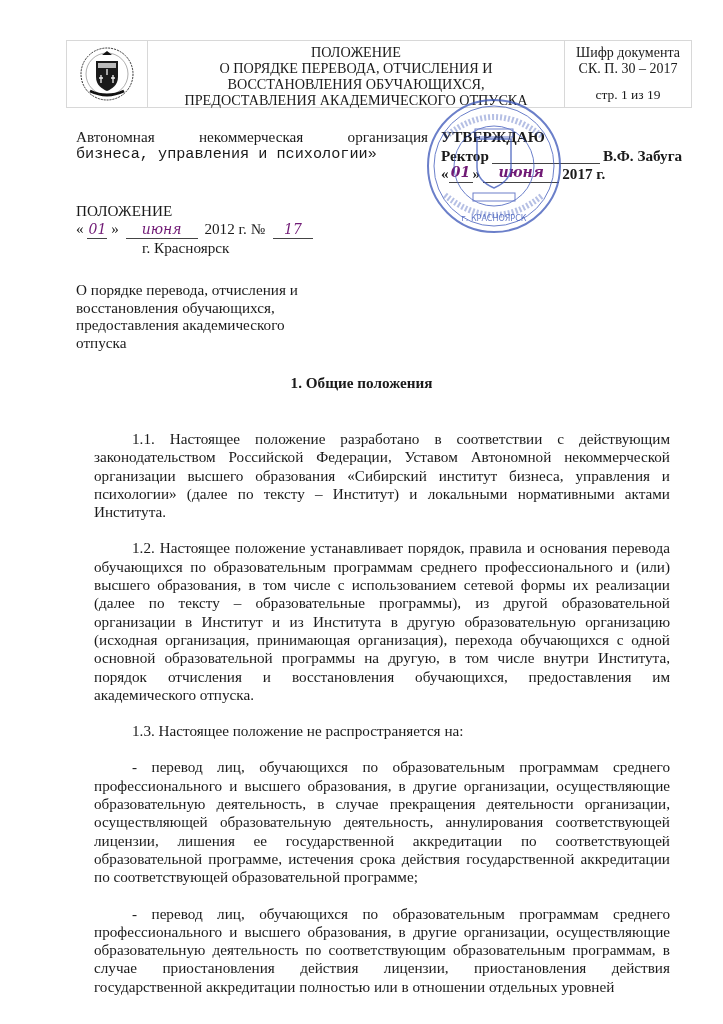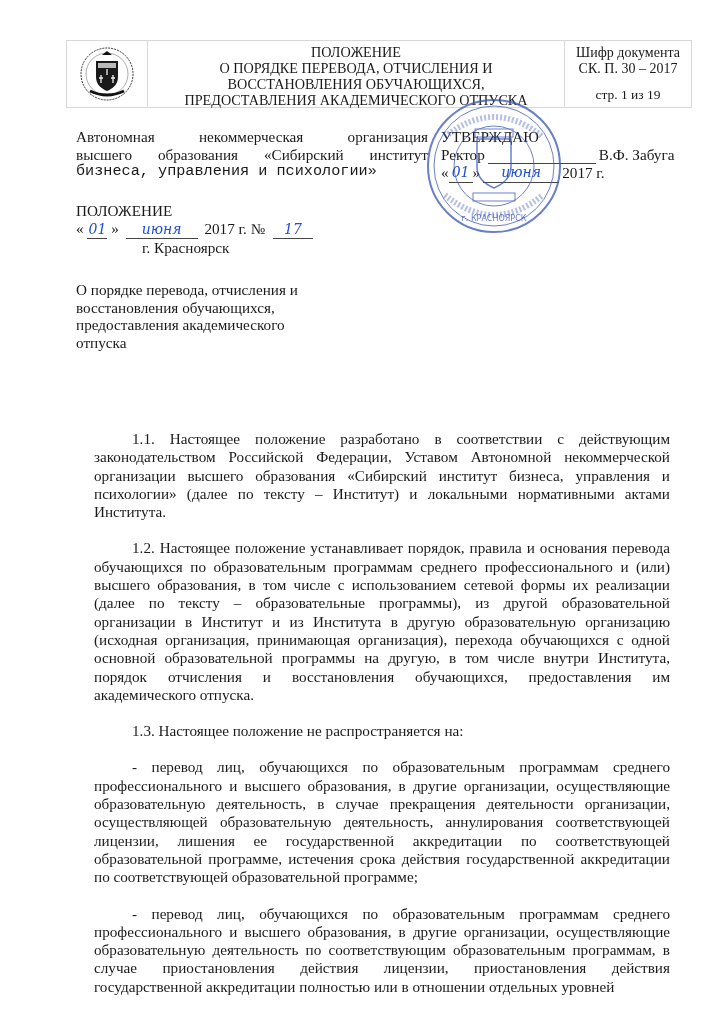--- a/index.html
+++ b/index.html
@@ -31,7 +31,7 @@
   .org .l.last { text-align-last: left; font-family: Liberation Mono, monospace; }
 
   .approve { left: 441px; top: 128px; width: 250px; }
-  .approve .row { display:flex; align-items: flex-start; white-space: nowrap; }
+  .approve .row { display:flex; align-items: flex-end; white-space: nowrap; font-weight: bold; }
   .uline { display:inline-block; border-bottom: 1px solid #444; }
   .hand { font-family: "DejaVu Serif", serif; font-style: italic; color: #1d4ed8; font-size: 14px; }
 

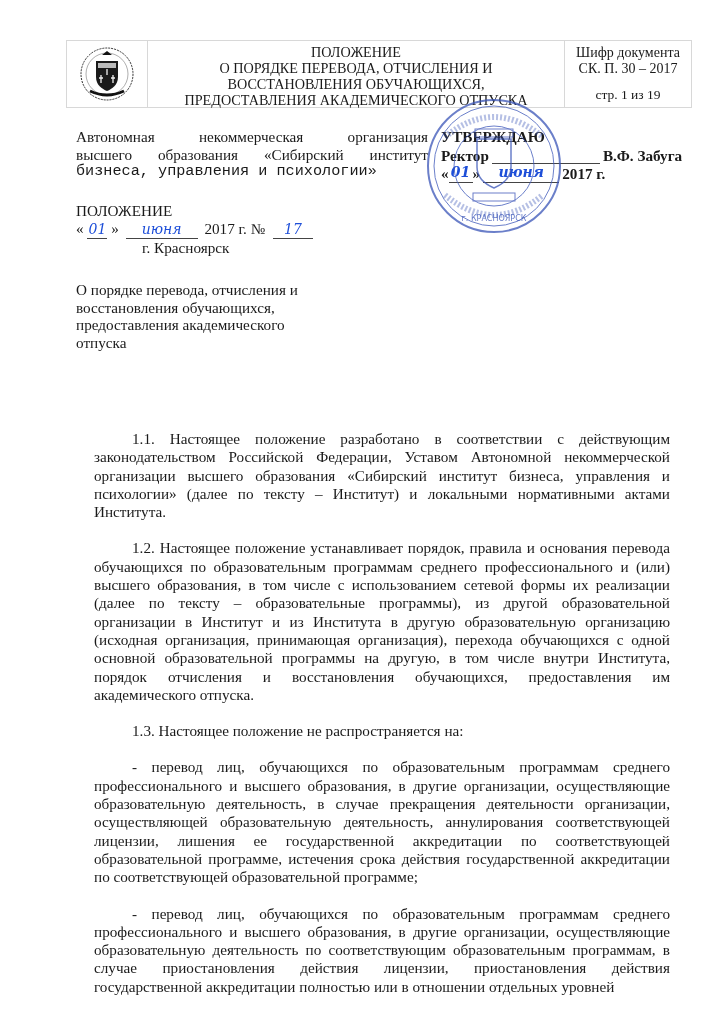--- a/index.html
+++ b/index.html
@@ -80,7 +80,6 @@
 
   <div class="abs t org">
     <span class="l">Автономная некоммерческая организация</span>
-    <span class="l">высшего образования «Сибирский институт</span>
     <span class="l last">бизнеса, управления и психологии»</span>
   </div>
 

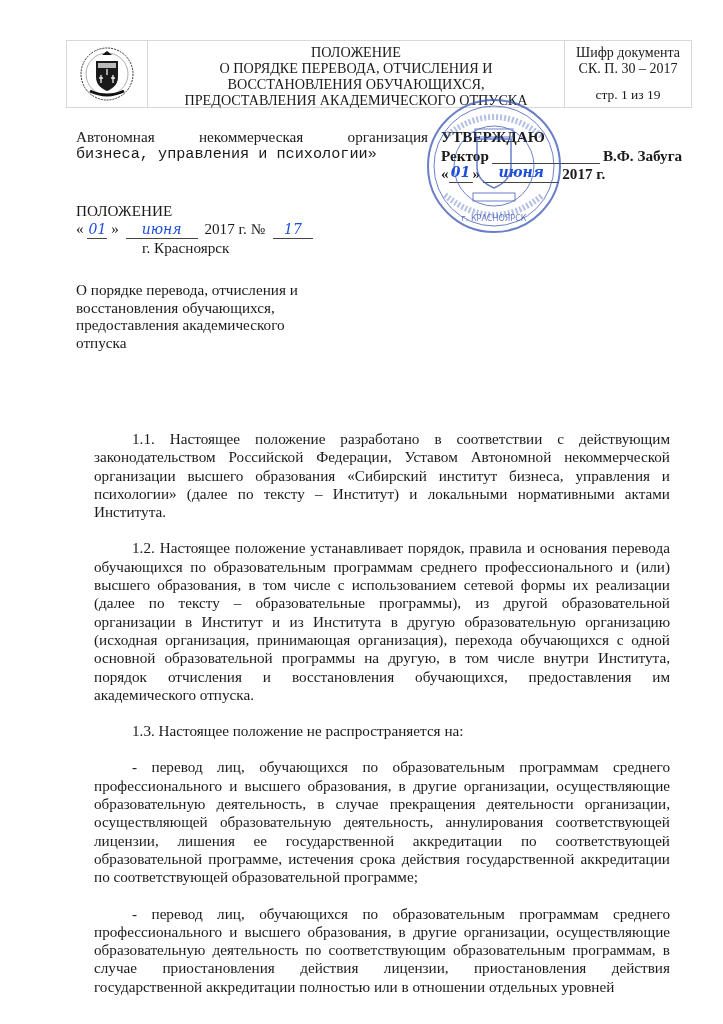--- a/index.html
+++ b/index.html
@@ -33,7 +33,7 @@
   .approve { left: 441px; top: 128px; width: 250px; }
   .approve .row { display:flex; align-items: flex-end; white-space: nowrap; font-weight: bold; }
   .uline { display:inline-block; border-bottom: 1px solid #444; }
-  .hand { font-family: "DejaVu Serif", serif; font-style: italic; color: #1d4ed8; font-size: 14px; }
+  .hand { font-family: "DejaVu Serif", serif; font-style: italic; color: #701a75; font-size: 14px; }
 
   .regl { left: 76px; top: 202px; }
   .regl .row { white-space: nowrap; }

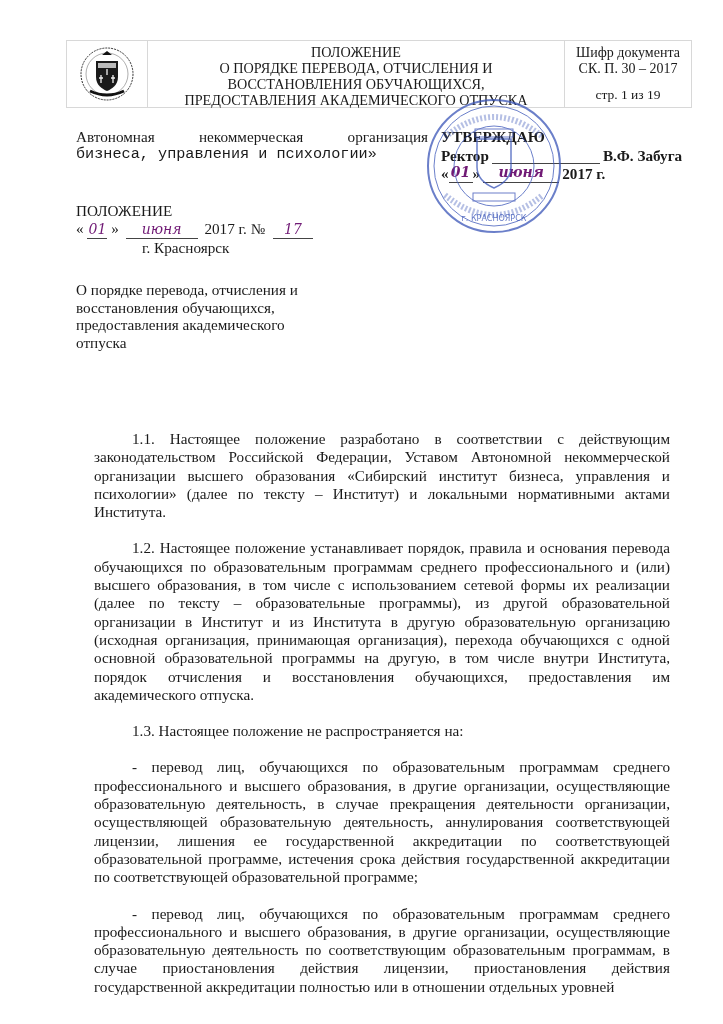--- a/index.html
+++ b/index.html
@@ -122,7 +122,7 @@
       <span class="uline hand" style="width:20px;text-align:center;">01</span>
       <span>»</span>
       <span class="uline hand" style="width:72px;margin:0 3px;text-align:center;">июня</span>
-      <span>2017 г. №</span>
+      <span>2012 г. №</span>
       <span class="uline hand" style="width:40px;margin-left:4px;text-align:center;">17</span>
     </div>
     <div class="row" style="padding-left:66px;">г. Красноярск</div>

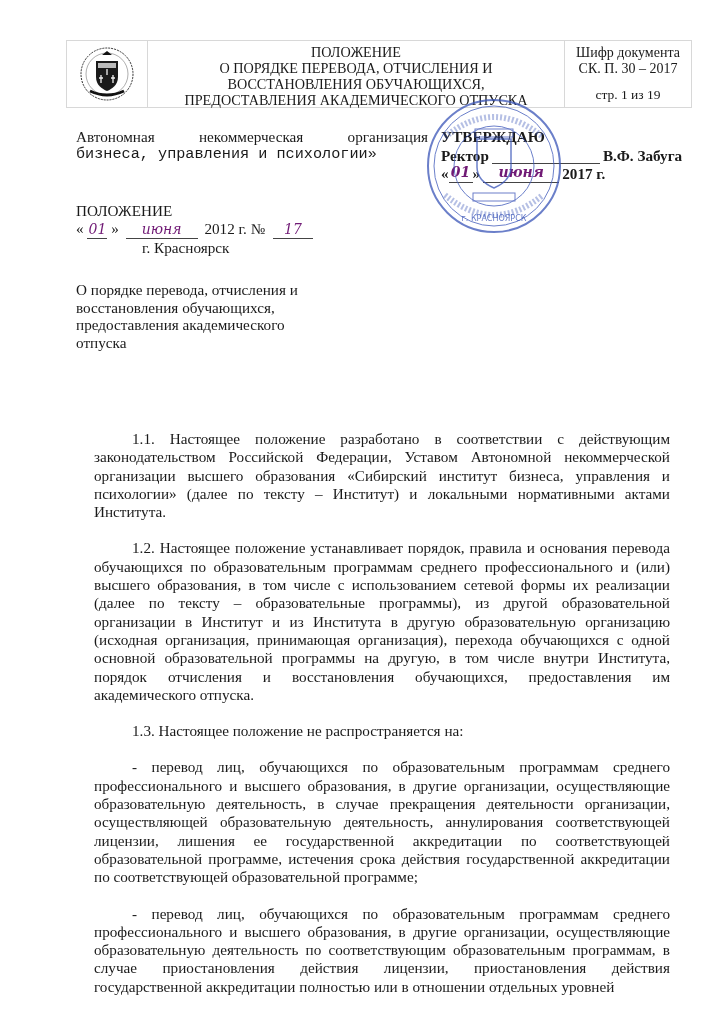--- a/index.html
+++ b/index.html
@@ -135,6 +135,7 @@
     <div>отпуска</div>
   </div>
 
+  <div class="abs sec-title">1. Общие положения</div>
 
   <div class="abs body">
     <p class="ind">1.1. Настоящее положение разработано в соответствии с действующим законодательством Российской Федерации, Уставом Автономной некоммерческой организации высшего образования «Сибирский институт бизнеса, управления и психологии» (далее по тексту – Институт) и локальными нормативными актами Института.</p>

